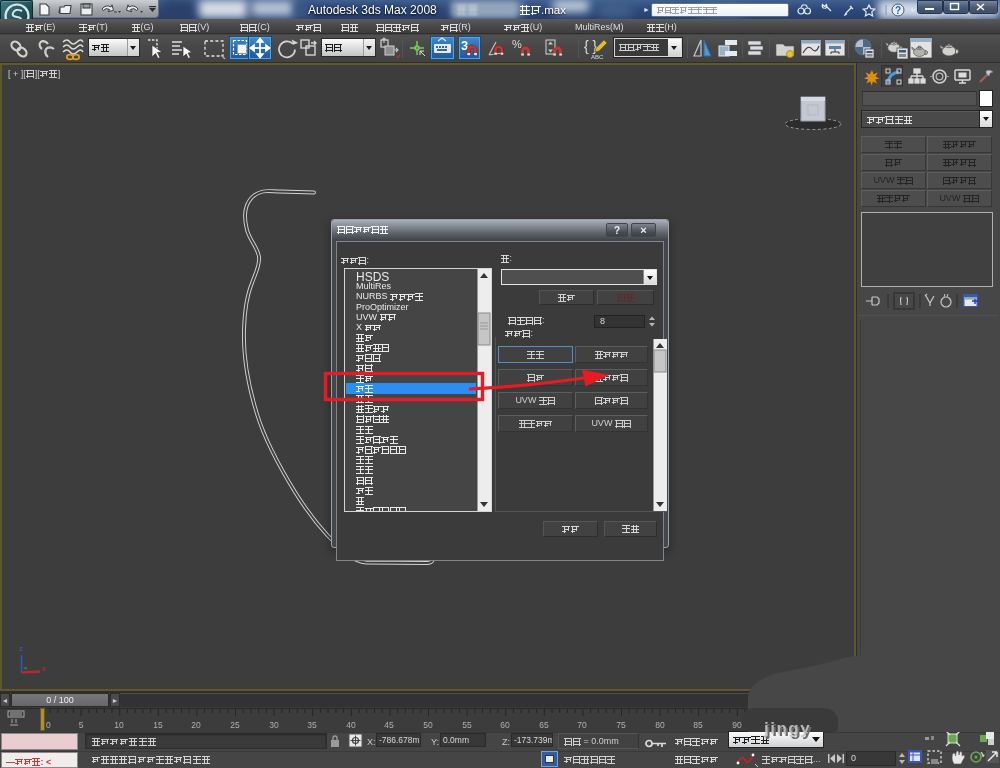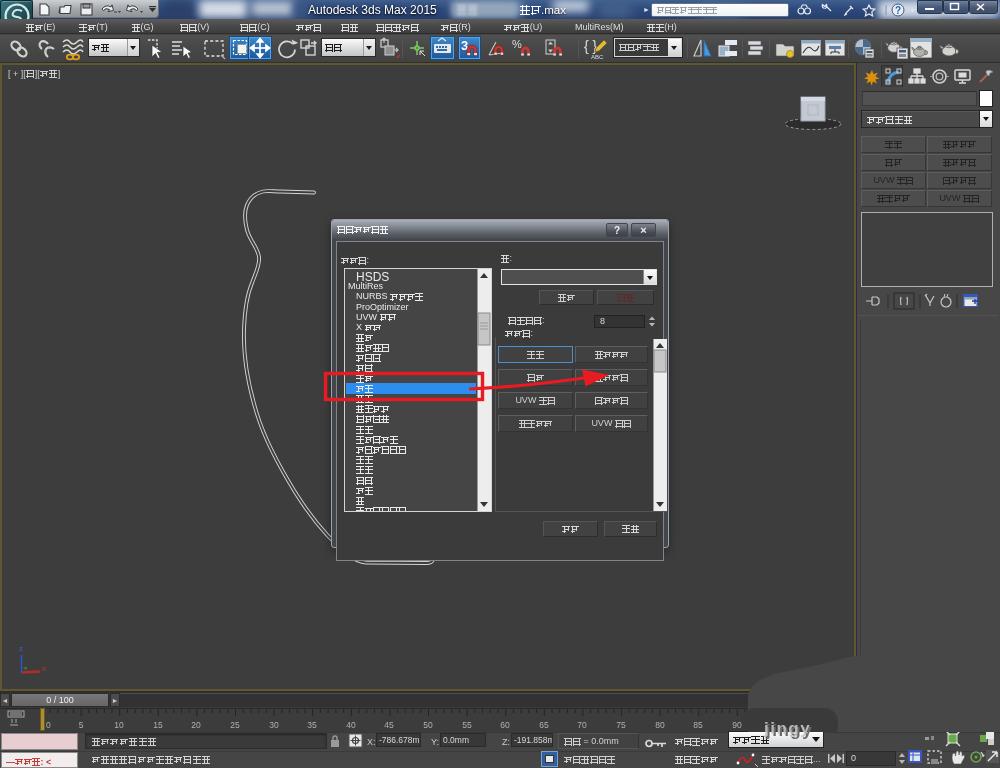--- a/index.html
+++ b/index.html
@@ -50,7 +50,7 @@
 <path d="M23,25 l7,0 -3.5,4 z" fill="#1a1a1a"></path>
 </svg>
 <div style="position:absolute;left:308px;top:4px;display:flex;align-items:center;height:12px;font-size:12px;">
-    <span style="color:#fff;text-shadow:0 1px 2px rgba(0,0,0,.8),0 0 4px rgba(0,0,0,.5);">Autodesk 3ds Max  2015</span>
+    <span style="color:#fff;text-shadow:0 1px 2px rgba(0,0,0,.8),0 0 4px rgba(0,0,0,.5);">Autodesk 3ds Max  2008</span>
   </div>
 <div style="position:absolute;left:452px;top:2px;width:64px;height:15px;background:#97a8bd;filter:blur(2.5px);opacity:.8;"></div>
 <div style="position:absolute;left:456px;top:4px;filter:blur(1.5px);height:11px;display:flex;align-items:center;">

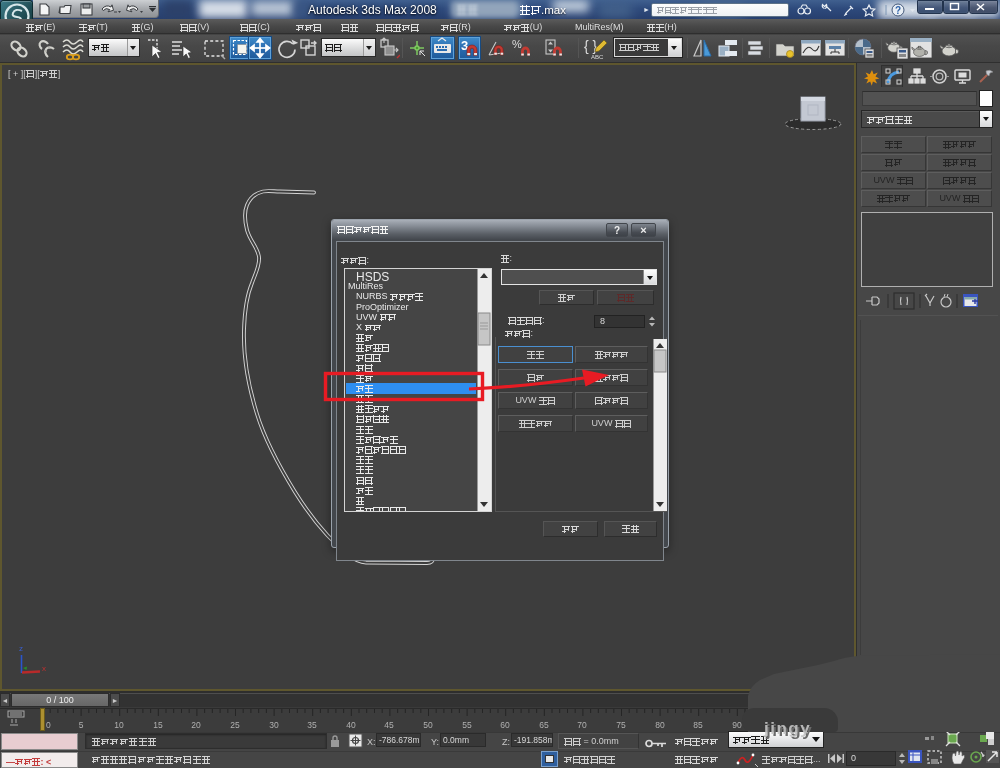--- a/index.html
+++ b/index.html
@@ -750,7 +750,7 @@
     <div style="position:absolute;left:11px;top:3.0px;display:flex;align-items:center;height:9px;font-size:9px;">
       <span class="zht" style="--gc:#eaeaea;color:#eaeaea;font-size:12px;"><span>HSDS</span></span>
     </div>
-    <div style="position:absolute;left:3px;top:13.2px;display:flex;align-items:flex-end;height:9px;font-size:9px;">
+    <div style="position:absolute;left:11px;top:13.2px;display:flex;align-items:flex-end;height:9px;font-size:9px;">
       <span class="zht" style="--gc:#eaeaea;color:#eaeaea;font-size:9px;"><span>MultiRes</span></span>
     </div>
     <div style="position:absolute;left:11px;top:23.4px;display:flex;align-items:center;height:9px;font-size:9px;">

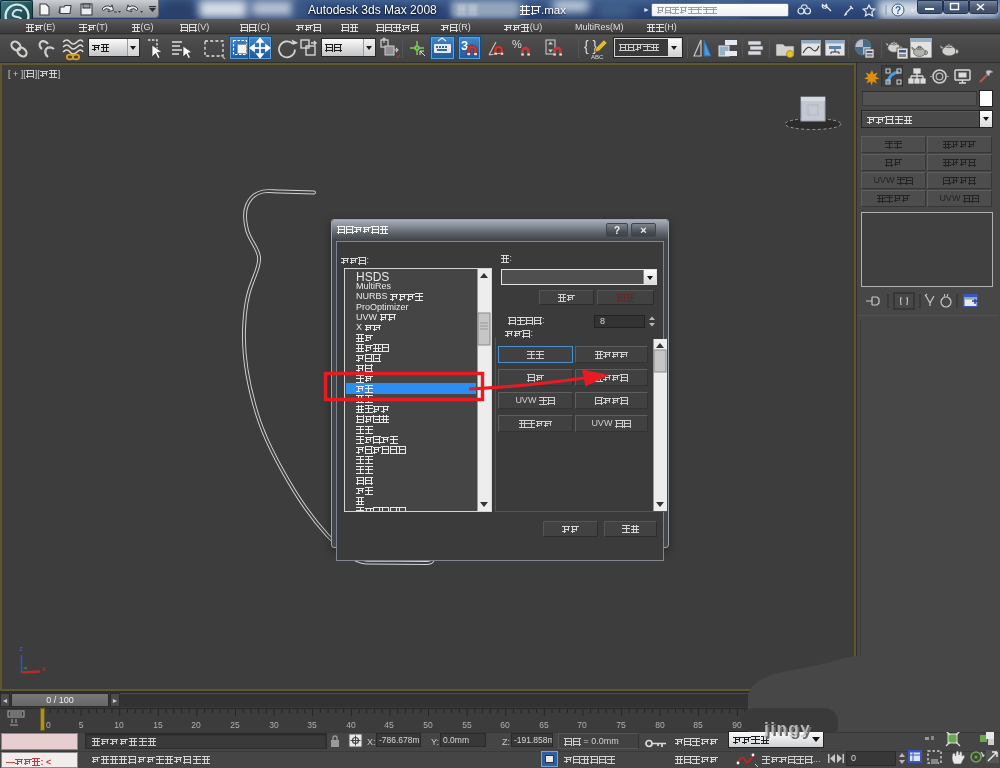--- a/index.html
+++ b/index.html
@@ -631,7 +631,7 @@
 <div style="position:absolute;left:502px;top:737px;display:flex;align-items:center;height:9px;font-size:9px;">
     <span style="color:#c8c8c8;">Z:</span>
   </div>
-<div style="position:absolute;left:511px;top:733px;width:42px;height:14px;background:#383838;border:1px solid #2a2a2a;color:#d8d8d8;font-size:8.5px;line-height:12px;padding-left:2px;overflow:hidden;white-space:nowrap;">-191.858m</div>
+<div style="position:absolute;left:511px;top:733px;width:42px;height:14px;background:#383838;border:1px solid #2a2a2a;color:#d8d8d8;font-size:8.5px;line-height:12px;padding-left:2px;overflow:hidden;white-space:nowrap;">-173.739m</div>
 <div style="position:absolute;left:558px;top:733px;width:81px;height:16px;background:#424242;border:1px solid #555;border-right-color:#333;"></div>
 <div style="position:absolute;left:564px;top:737px;display:flex;align-items:center;height:9px;font-size:9px;">
     <span class="zht" style="--gc:#cfcfcf;color:#cfcfcf;font-size:9px;"><i class="z p1" style="width:8.0px;height:8.0px;margin:0 0.25px;"></i><i class="z p1" style="width:8.0px;height:8.0px;margin:0 0.25px;"></i><span>&nbsp;=&nbsp;0.0mm</span></span>

